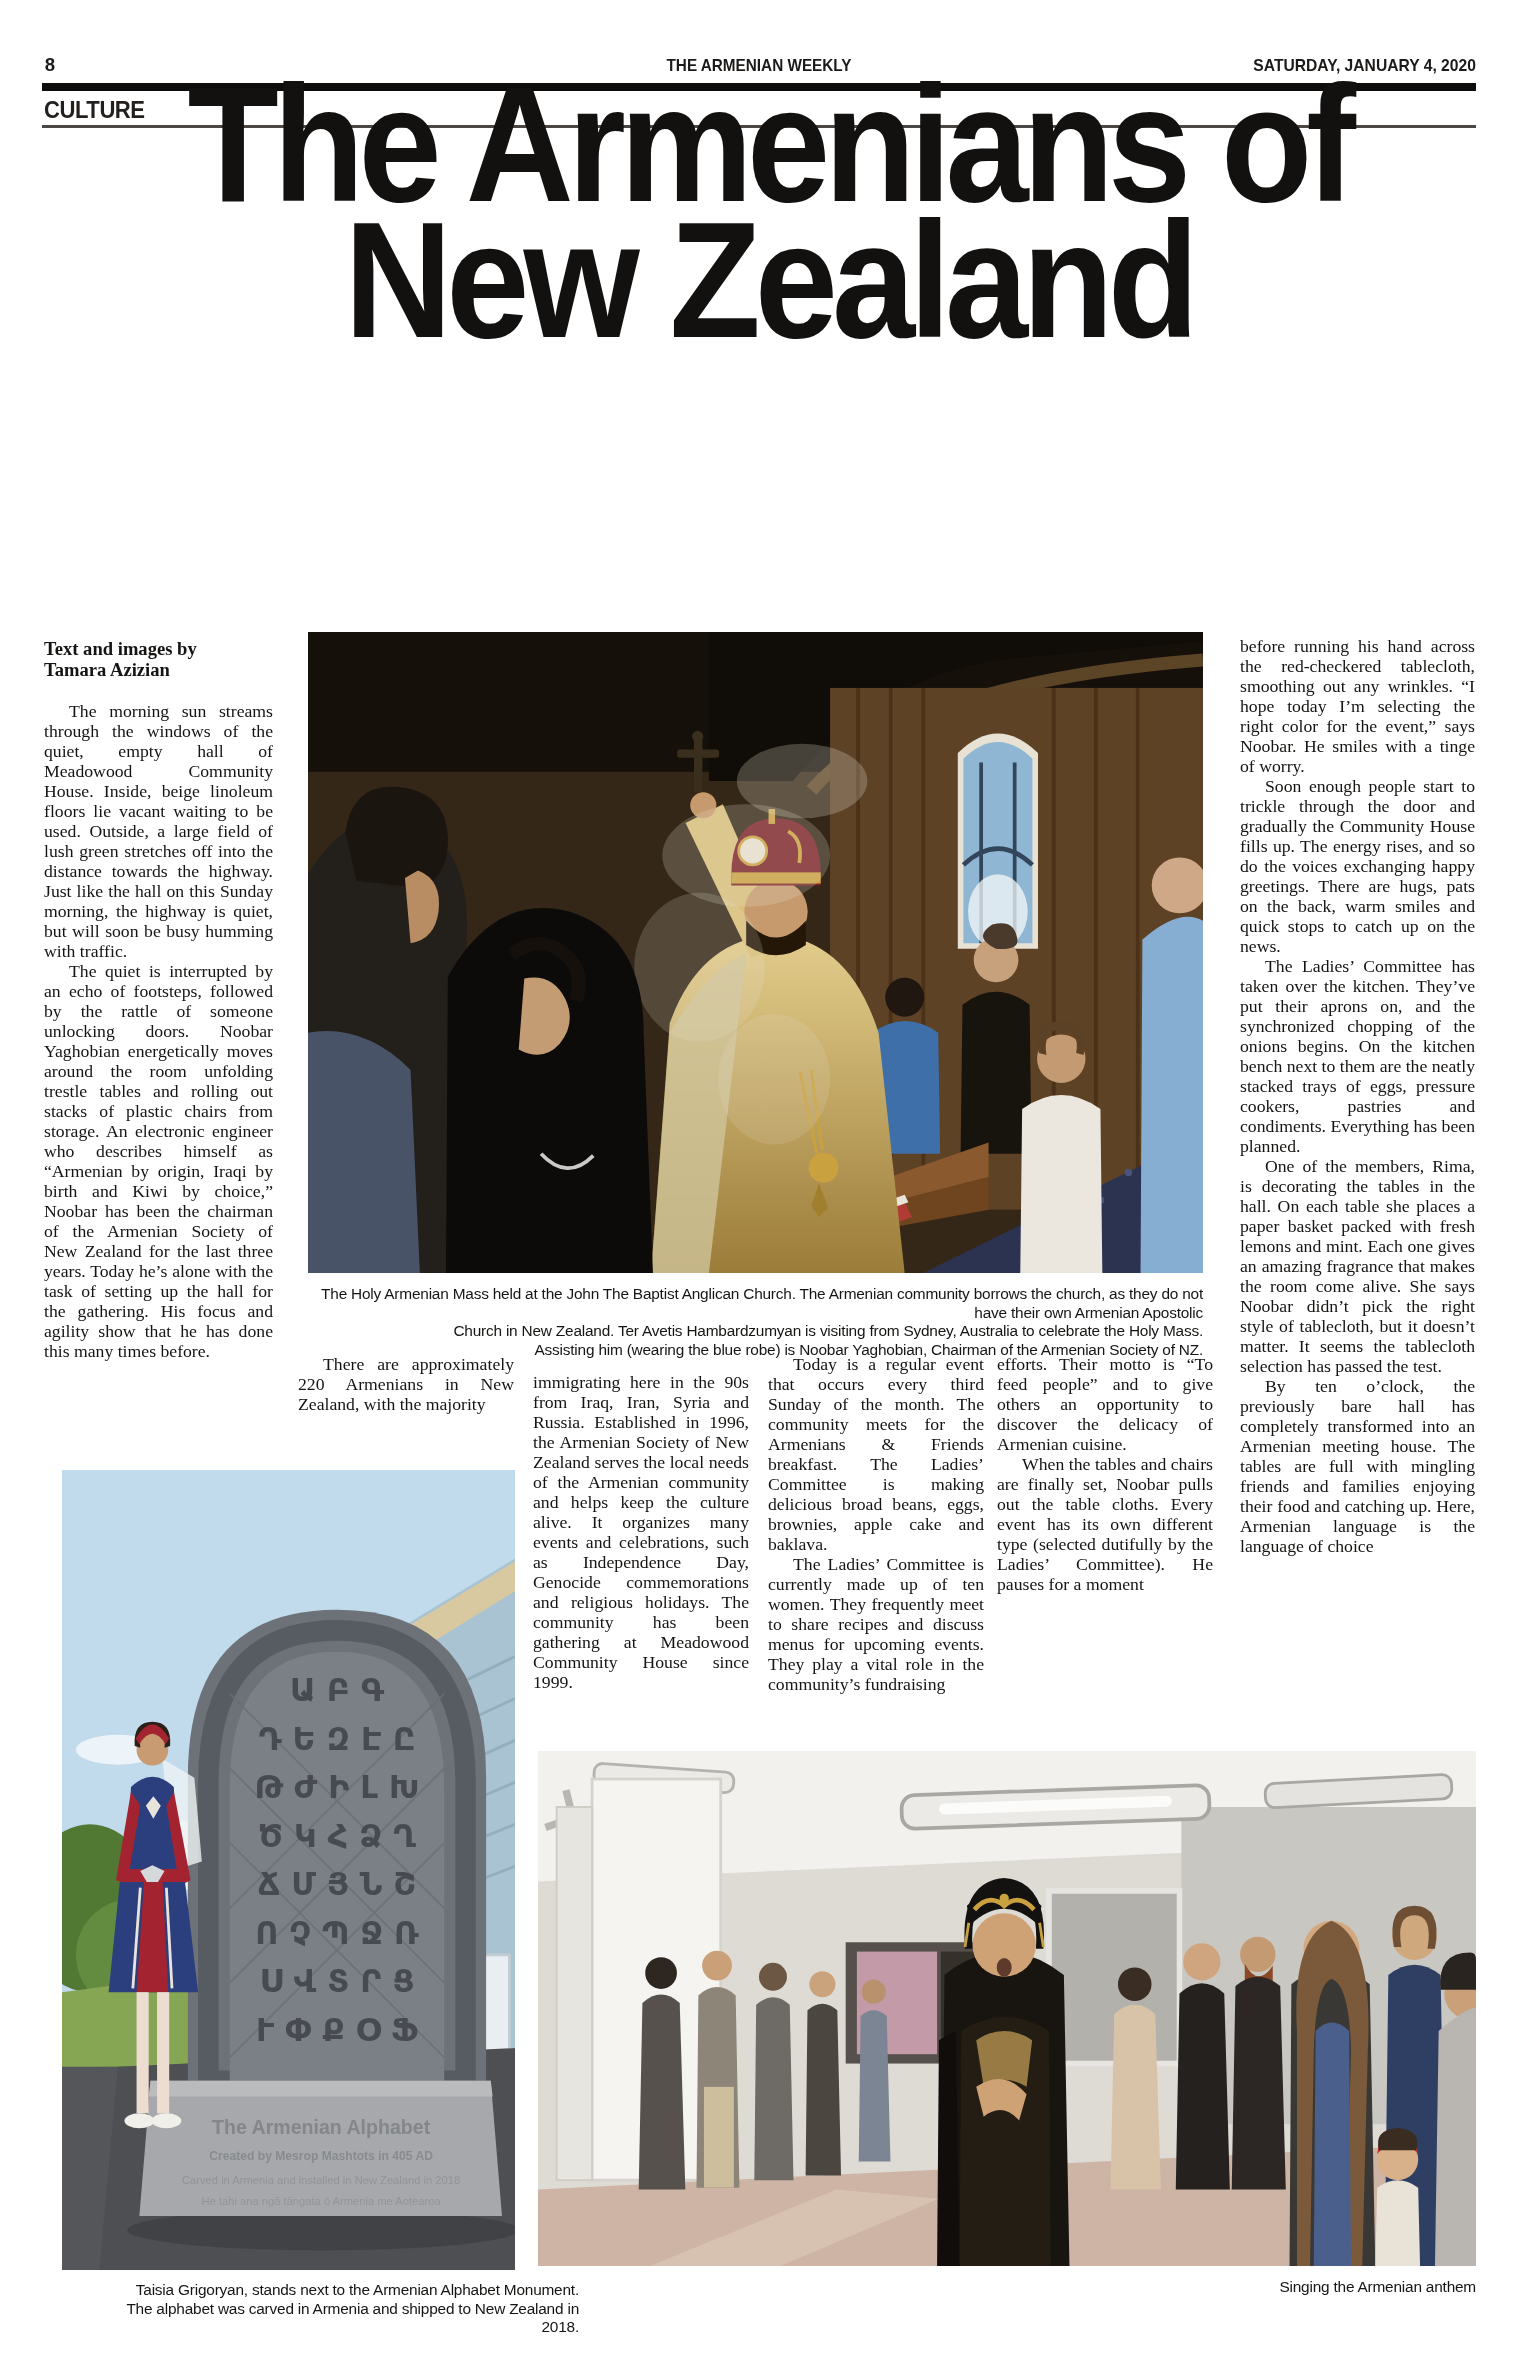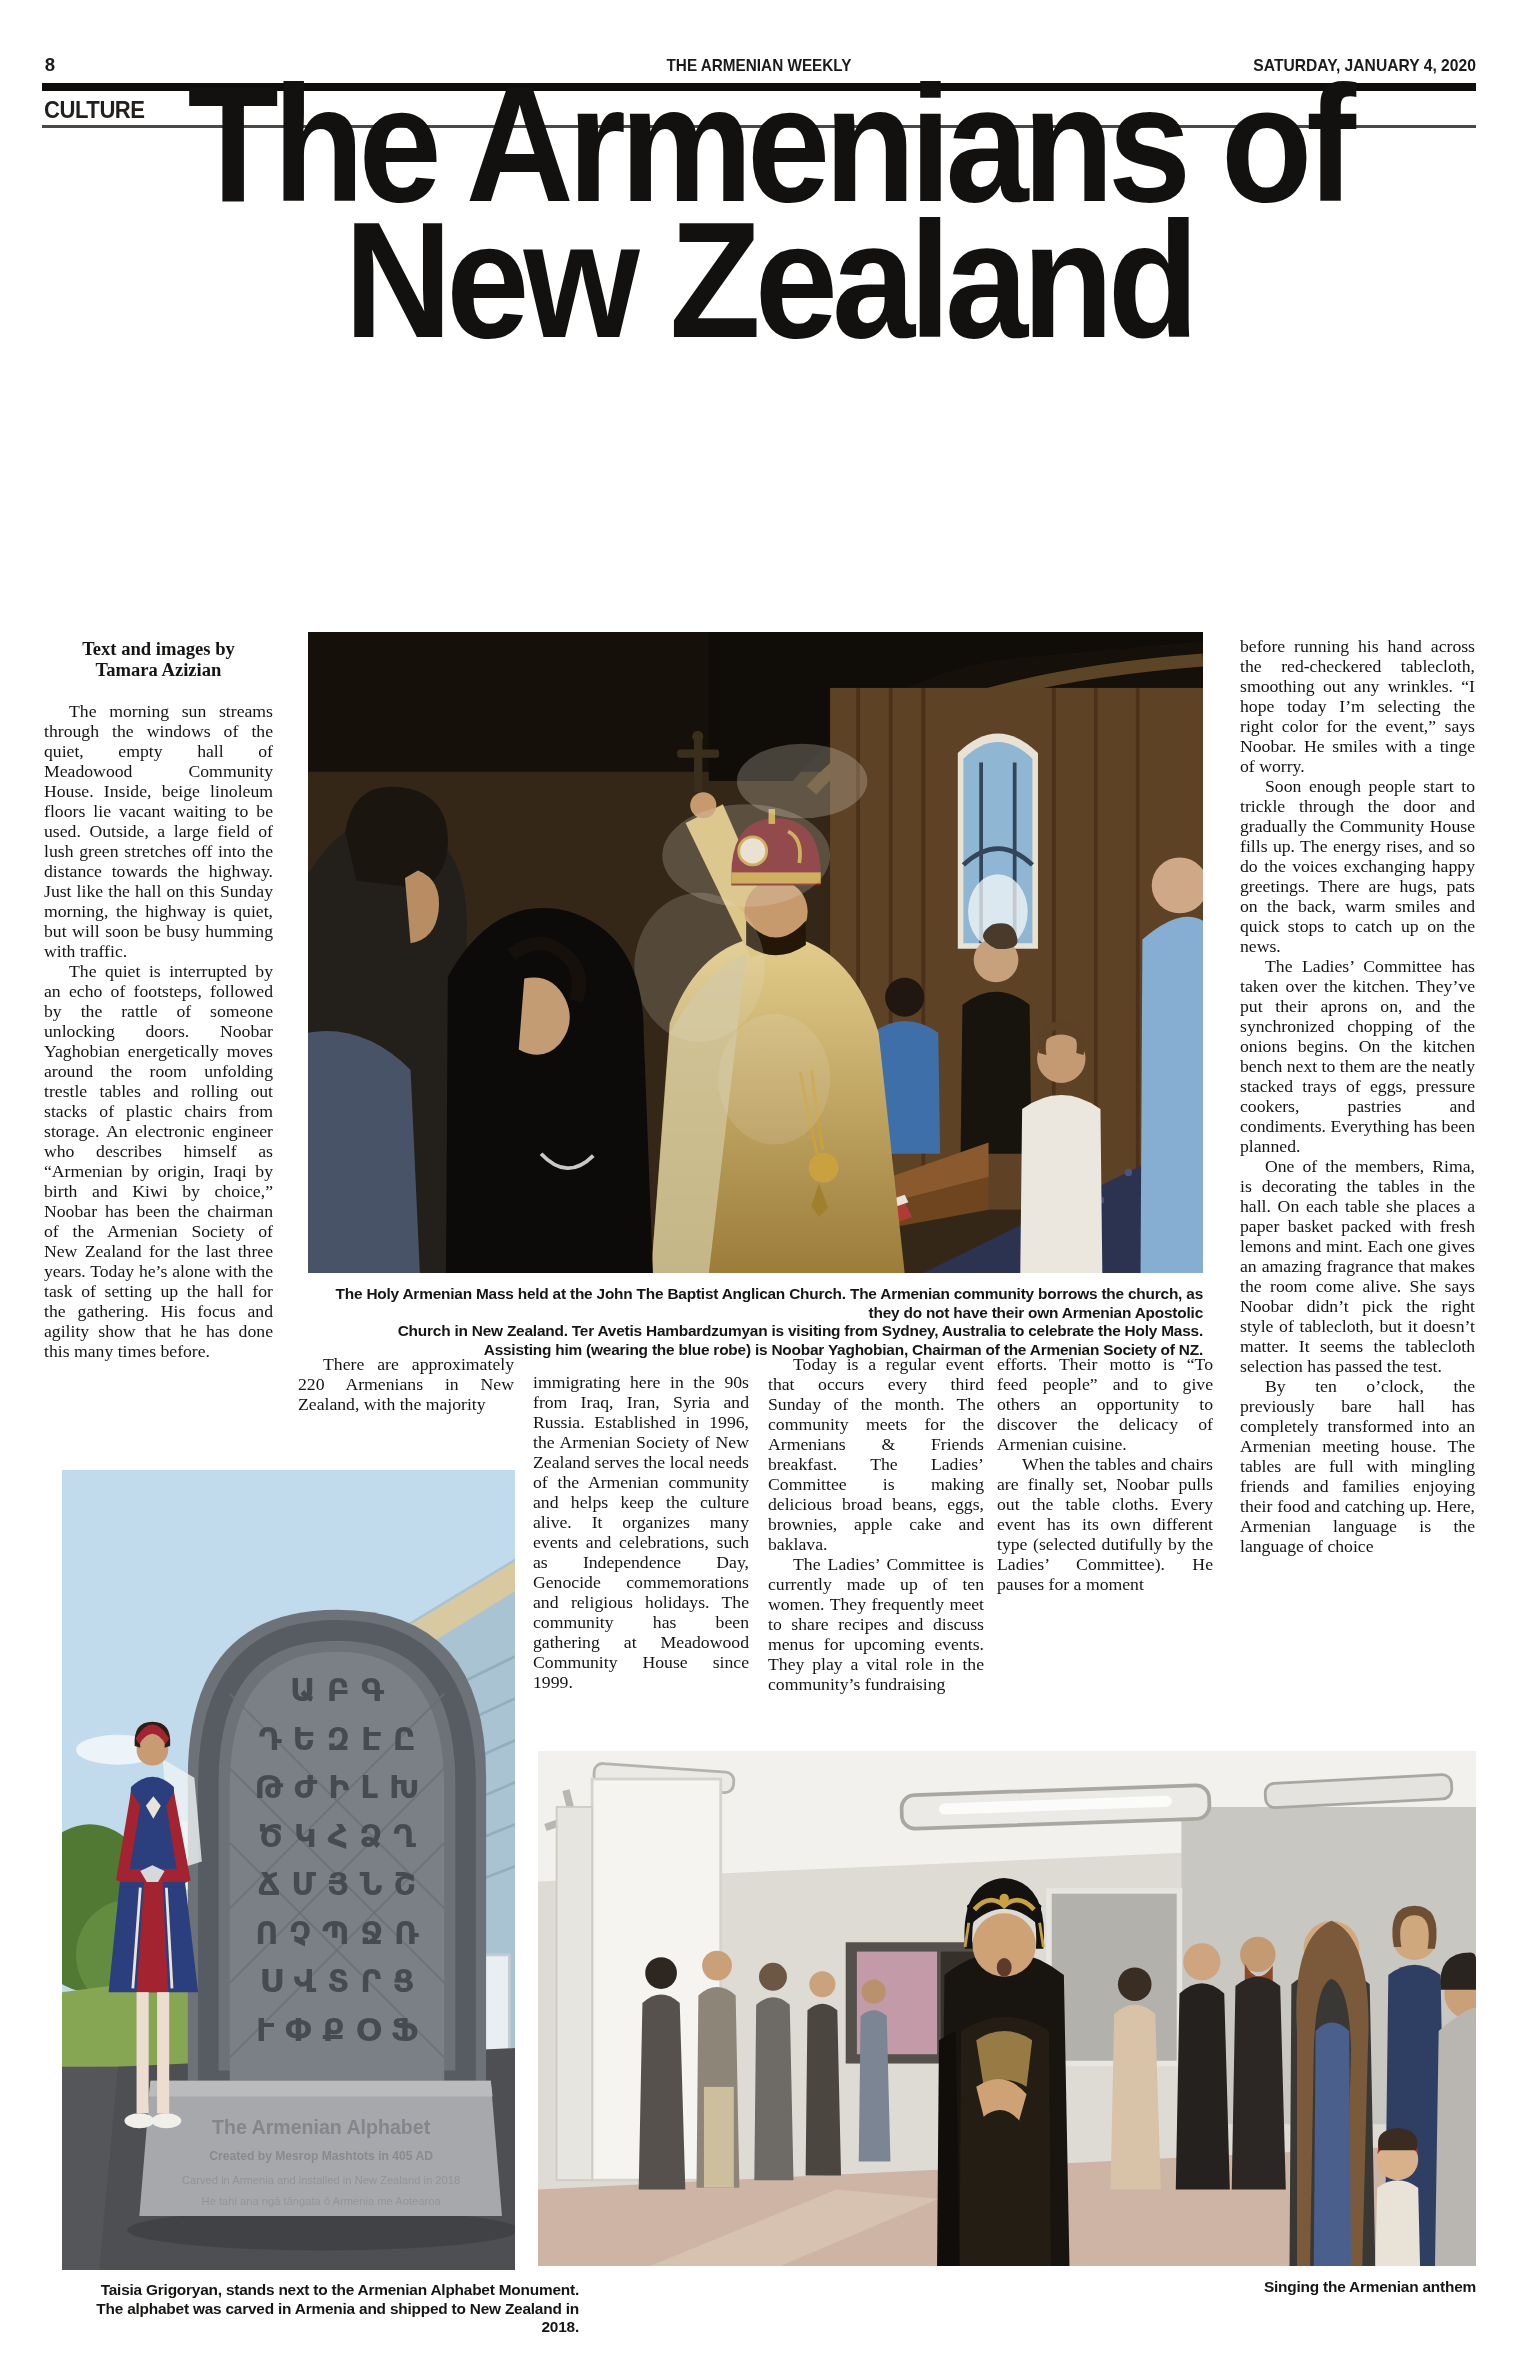--- a/index.html
+++ b/index.html
@@ -32,7 +32,7 @@
     overflow:hidden; }
   .col p { text-indent:25px; }
   .col p.noindent { text-indent:0; }
-  .byline { font-family:"Liberation Serif", serif; font-weight:bold; text-align:center;
+  .byline { font-family:"Liberation Serif", serif; font-weight:bold; 
     font-size:18.6px; line-height:21.4px; margin-bottom:20.5px; }
   
   .cap { position:absolute; font-family:"Liberation Sans", sans-serif; font-weight:bold;

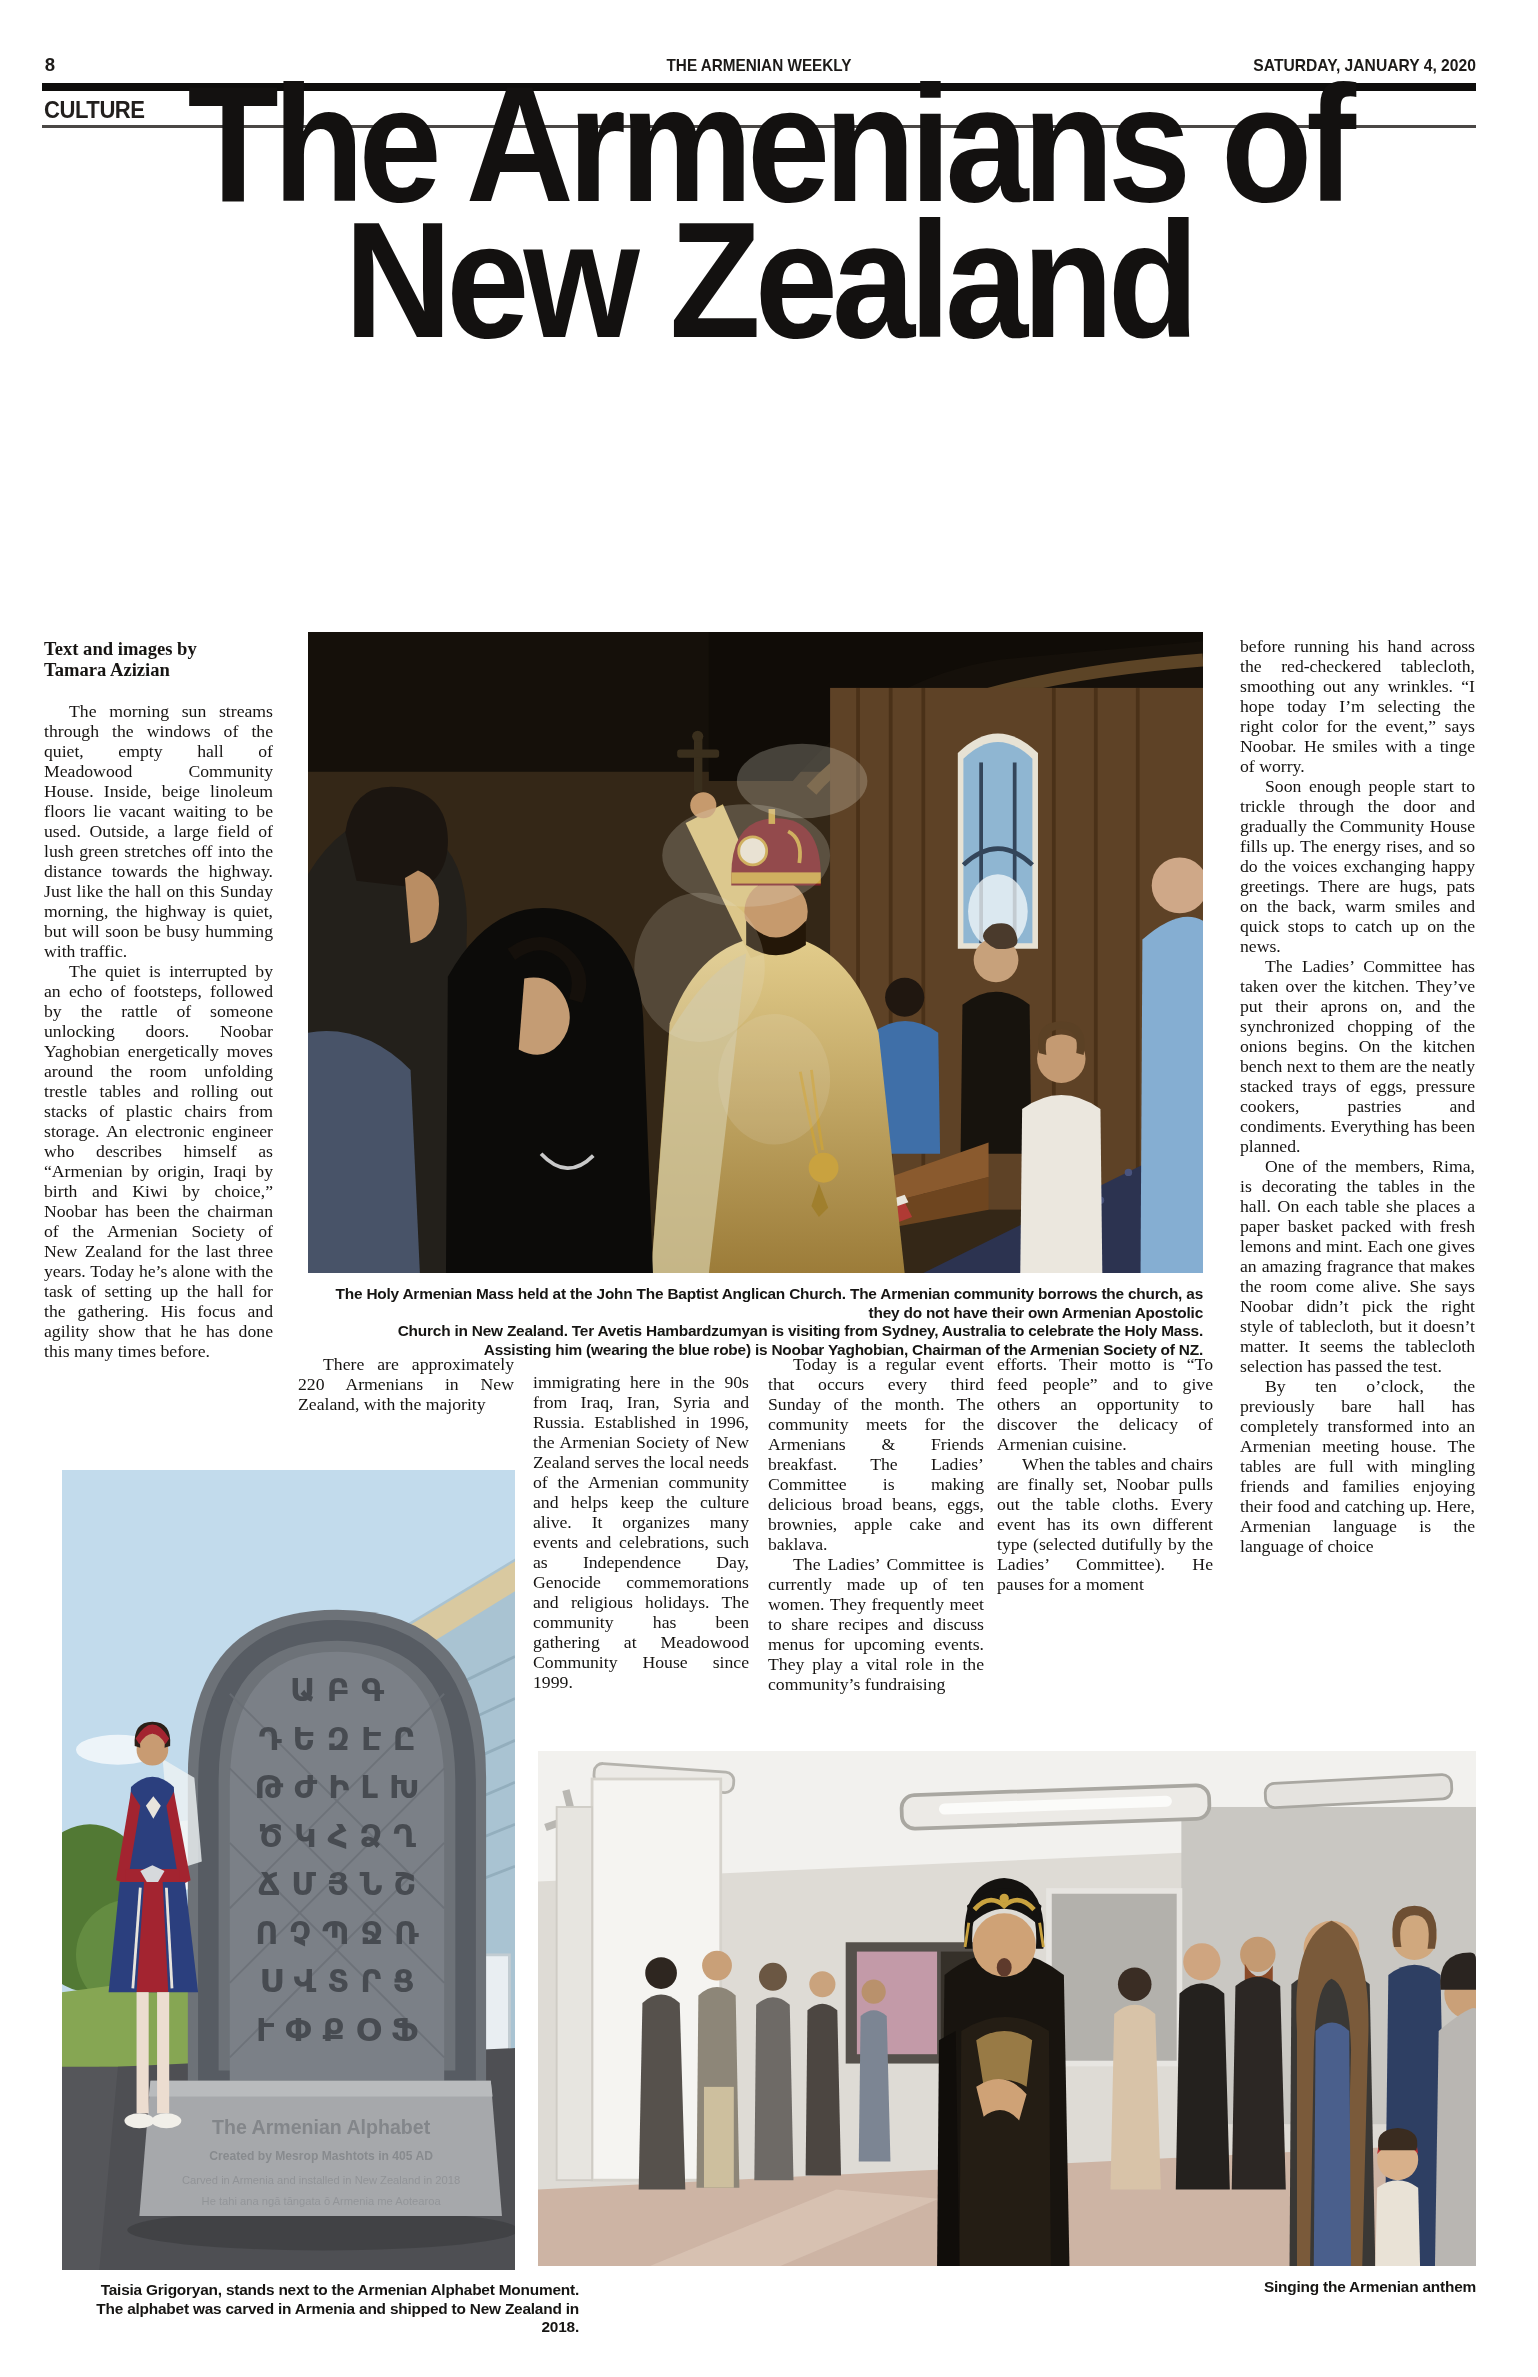--- a/index.html
+++ b/index.html
@@ -35,7 +35,7 @@
   .byline { font-family:"Liberation Serif", serif; font-weight:bold; 
     font-size:18.6px; line-height:21.4px; margin-bottom:20.5px; }
   
-  .cap { position:absolute; font-family:"Liberation Sans", sans-serif; font-weight:bold;
+  .cap { position:absolute; font-family:"Liberation Sans", sans-serif; font-weight:normal;
     font-size:15.4px; line-height:18.6px; color:#161513; letter-spacing:-0.2px; }
   .cap.right { text-align:right; }
   .cap.center { text-align:right;margin-left:48px; }

